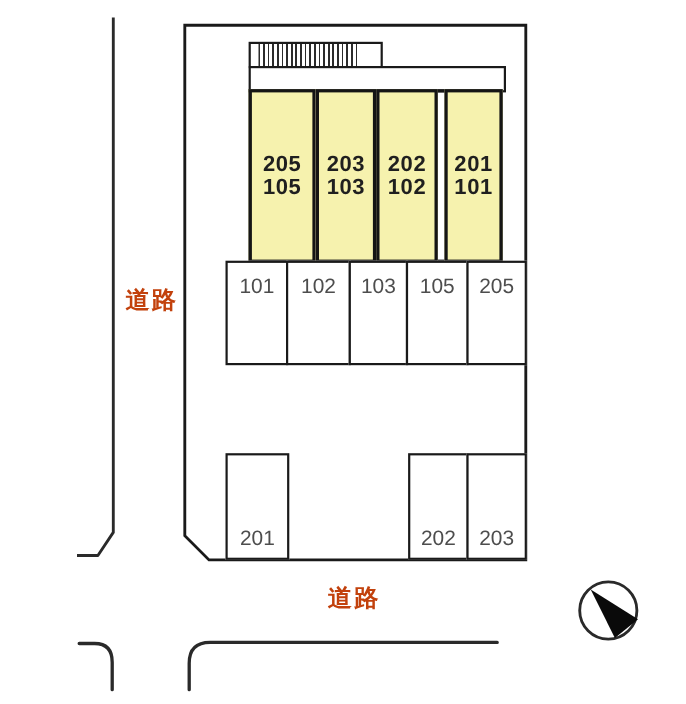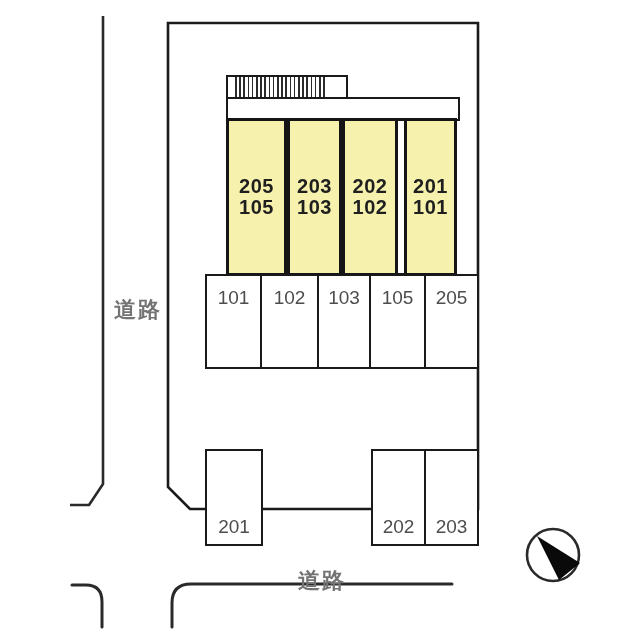--- a/index.html
+++ b/index.html
@@ -14,7 +14,7 @@
   .layer-svg {
     position: absolute; left: 0; top: 0; width: 624px; height: 640px; z-index: 0;
   }
-  .abs { position: absolute; box-sizing: border-box; z-index: 1; margin-top: 37px; }
+  .abs { position: absolute; box-sizing: border-box; z-index: 1; }
 
   
   .stairs {

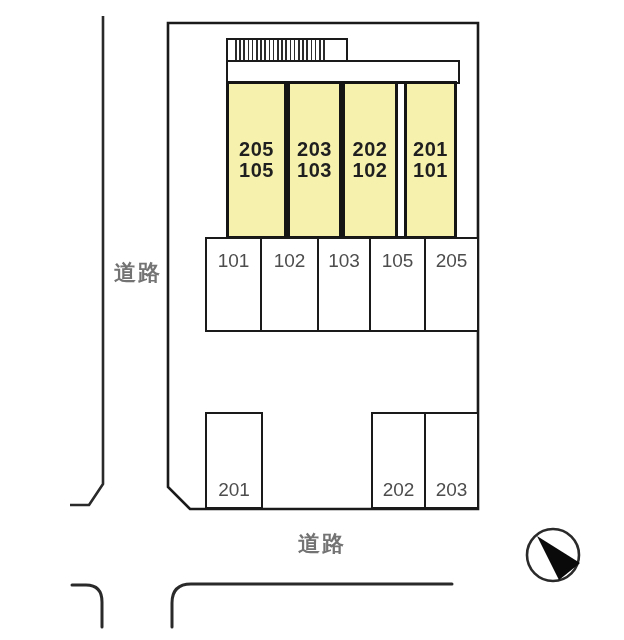--- a/index.html
+++ b/index.html
@@ -73,7 +73,7 @@
 
   
   .road-label {
-    color: #737373; font-size: 22px; font-weight: bold;
+    color: #c2410c; font-size: 22px; font-weight: bold;
     font-family: "DejaVu Sans", sans-serif;
     width: 60px; text-align: center; letter-spacing: 2px;
   }

